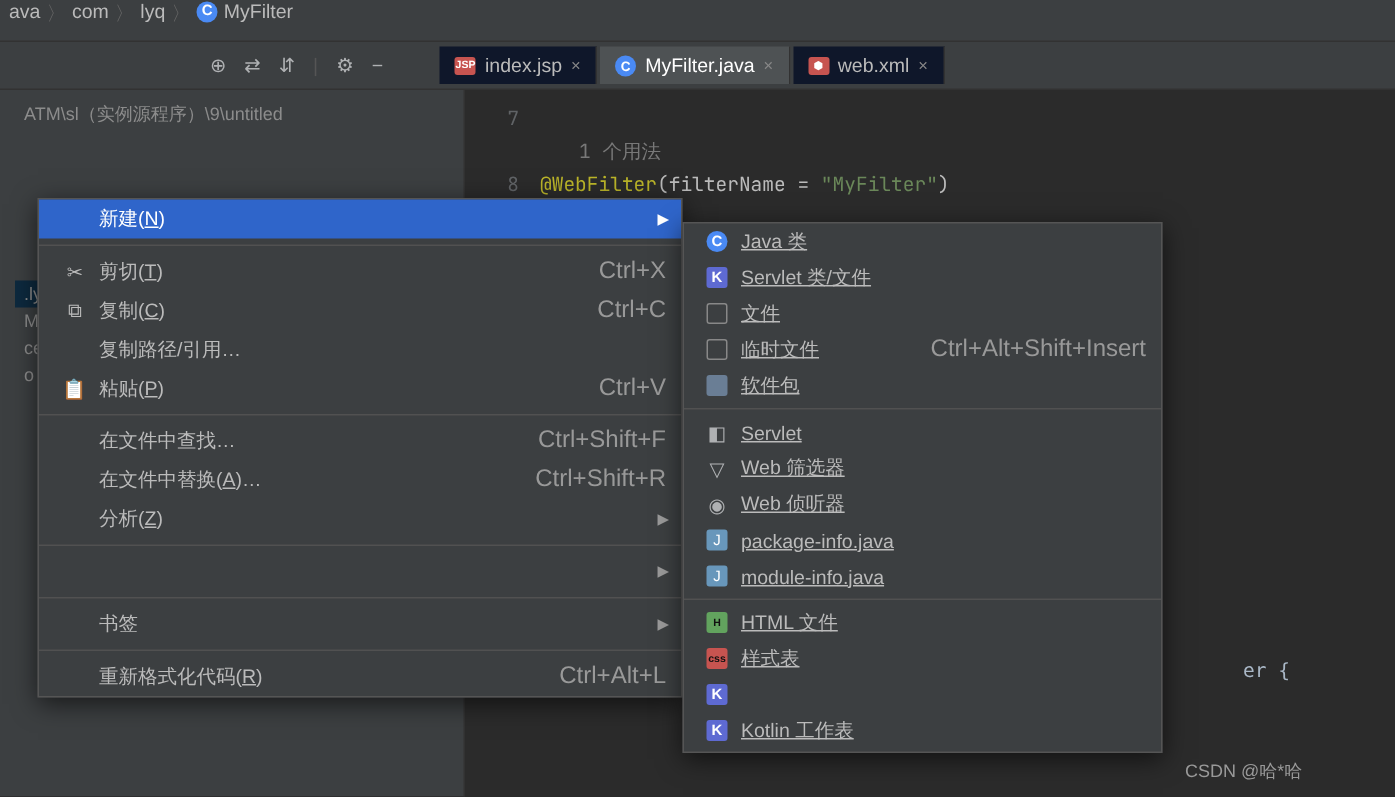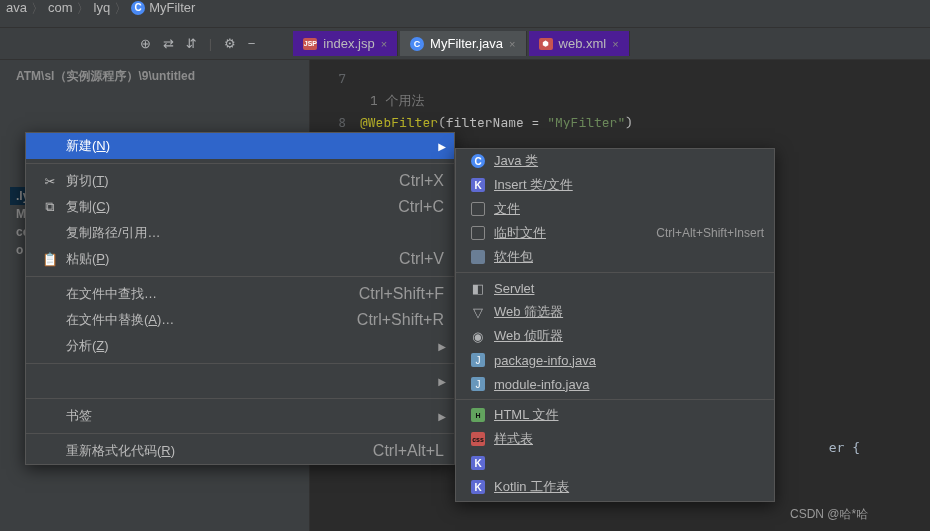--- a/index.html
+++ b/index.html
@@ -12,7 +12,7 @@
 .toolbar-left { display: flex; align-items: center; gap: 12px; padding-left: 140px; }
 .toolbar-icon { color: #afb1b3; cursor: pointer; }
 .editor-tabs { display: flex; align-items: center; margin-left: 38px; gap: 2px; }
-.ed-tab { display: flex; align-items: center; gap: 6px; padding: 5px 10px; background: #4c1d95; color: #bbbbbb; border-right: 1px solid #323232; }
+.ed-tab { display: flex; align-items: center; gap: 6px; padding: 5px 10px; background: #0f172a; color: #bbbbbb; border-right: 1px solid #323232; }
 .ed-tab.active { background: #4e5254; color: #fff; }
 .tab-close { color: #888; font-size: 11px; }
 .jsp-icon, .xml-icon { width: 14px; height: 12px; background: #c75450; border-radius: 2px; font-size: 7px; color: #fff; display: inline-flex; align-items: center; justify-content: center; font-weight: bold; }

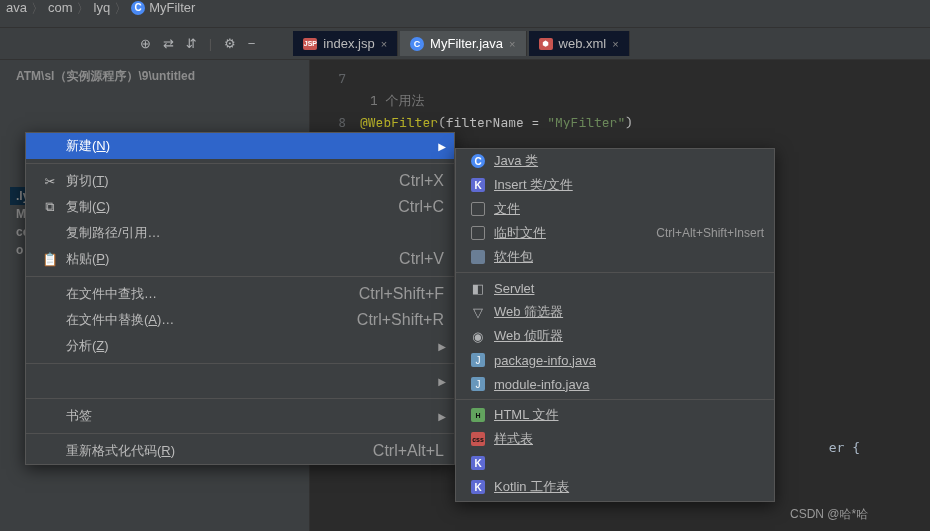--- a/index.html
+++ b/index.html
@@ -19,7 +19,7 @@
 .java-icon { width: 14px; height: 14px; border-radius: 50%; background: #4a8af4; color: #fff; font-size: 9px; display: inline-flex; align-items: center; justify-content: center; font-weight: bold; }
 .main-area { display: flex; height: calc(100% - 60px); }
 .project-panel { width: 310px; background: #3c3f41; border-right: 1px solid #323232; padding: 6px 10px; color: #8c8c8c; font-size: 12px; overflow: hidden; }
-.proj-row { padding: 2px 0 2px 6px; white-space: nowrap; font-weight: bold; }
+.proj-row { padding: 2px 0 2px 6px; white-space: nowrap; }
 .proj-row.sel { background: #0d293e; }
 .editor { flex: 1; background: #2b2b2b; font-family: "JetBrains Mono", Consolas, monospace; font-size: 13px; }
 .gutter { display: inline-block; width: 50px; text-align: right; padding-right: 14px; color: #606366; }

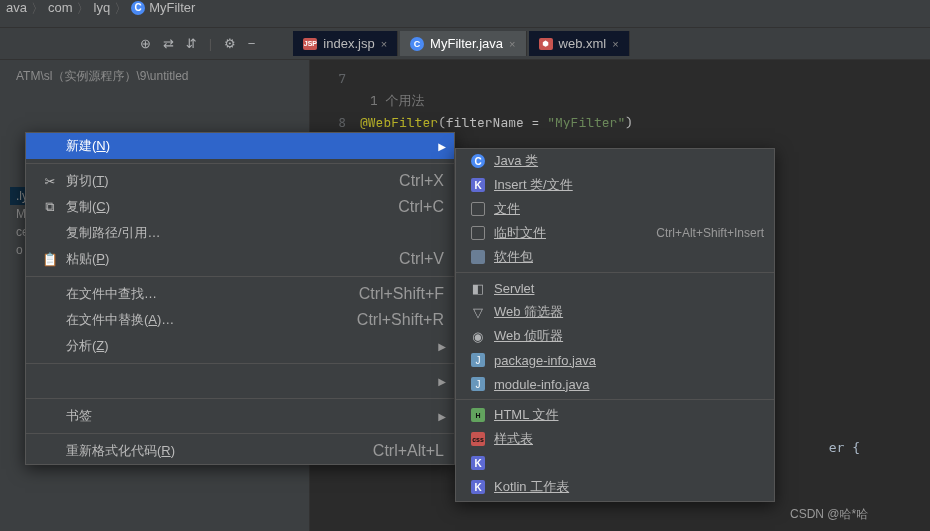--- a/index.html
+++ b/index.html
@@ -26,7 +26,7 @@
 .code-line { line-height: 22px; white-space: nowrap; }
 .anno { color: #bbb529; text-align: center; }
 .codestr { color: #6a8759; }
-.usage { color: #787878; padding-left: 60px; }
+.usage { color: #787878; padding-left: 76px; }
 .footer-text { position: absolute; bottom: 8px; left: 790px; color: #999; font-size: 12px; }
 .code-fade { position: absolute; right: 70px; top: 440px; color: #a9b7c6; font-family: Consolas, monospace; font-size: 13px; }
 

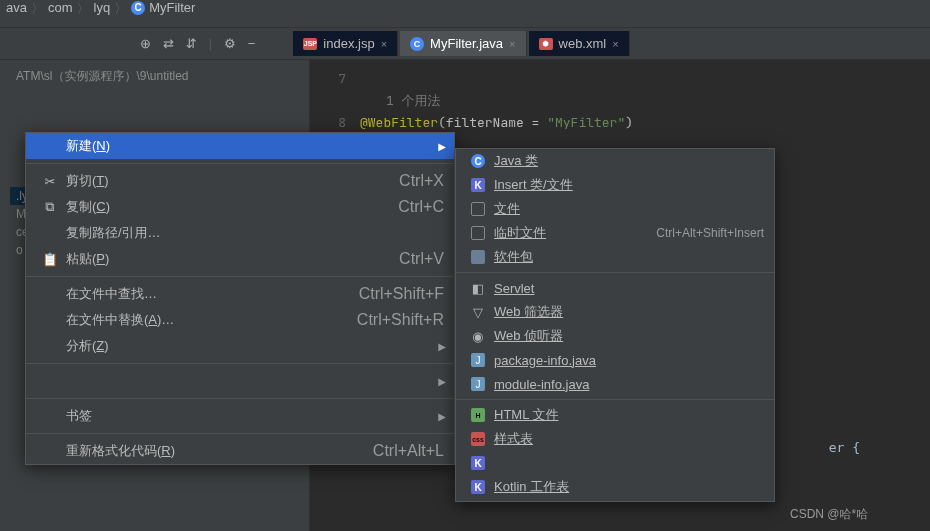--- a/index.html
+++ b/index.html
@@ -197,7 +197,7 @@
     <span class="sub-icon">
         <span class="mini-icon k-ic">K</span>
       </span>
-    <span class="sub-label">Insert 类/文件</span>
+    <span class="sub-label">Servlet 类/文件</span>
   </div>
   <div class="sub-row">
     <span class="sub-icon">

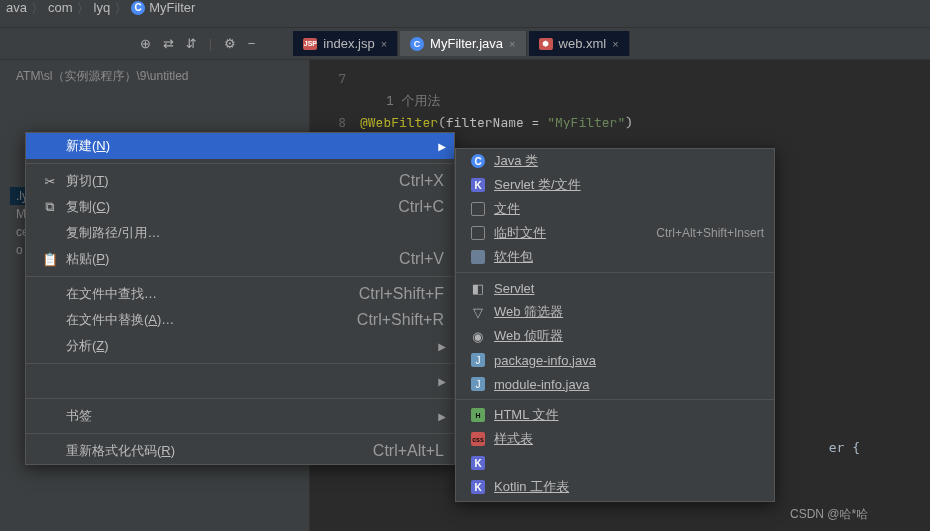--- a/index.html
+++ b/index.html
@@ -47,7 +47,7 @@
 .sub-row { display: flex; align-items: center; height: 24px; padding: 0 10px 0 12px; }
 .sub-icon { width: 20px; display: inline-flex; align-items: center; justify-content: center; color: #afb1b3; }
 .sub-label { flex: 1; padding-left: 6px; text-decoration: underline; }
-.sub-short { color: #999; font-size: 12px; }
+.sub-short { color: #999; font-size: 16px; }
 .sub-sep { height: 1px; background: #515151; margin: 3px 0; }
 .mini-icon { width: 14px; height: 14px; display: inline-flex; align-items: center; justify-content: center; font-size: 10px; border-radius: 2px; }
 .folder-ic { background: #6a7e95; }

